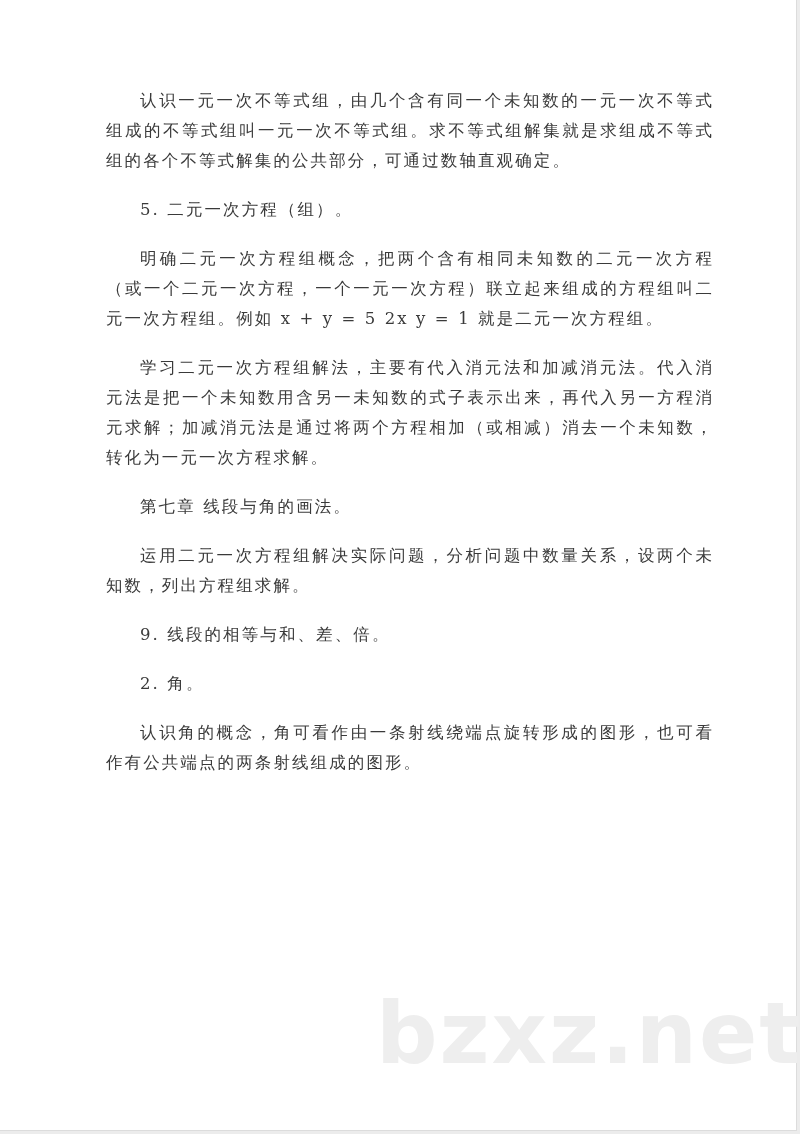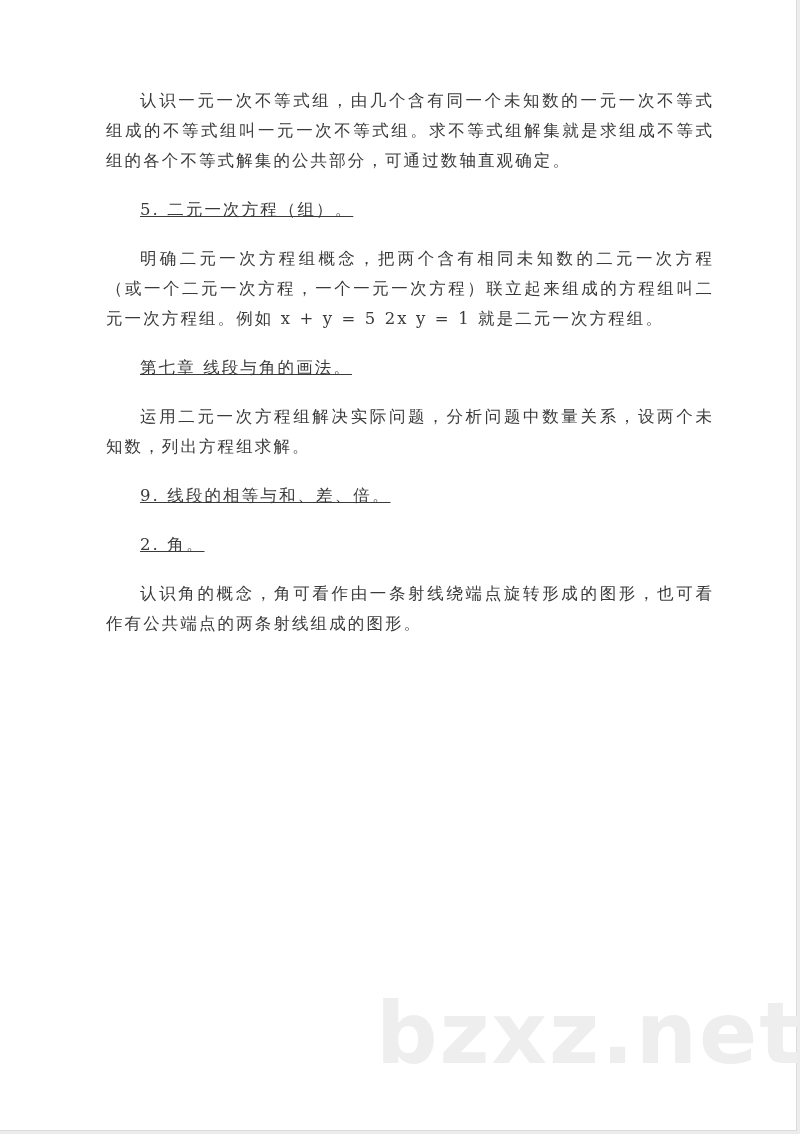--- a/index.html
+++ b/index.html
@@ -42,7 +42,6 @@
   }
   .para.heading {
     margin-bottom: 19px;
-    text-decoration: underline;
   }
   .watermark {
     position: absolute;

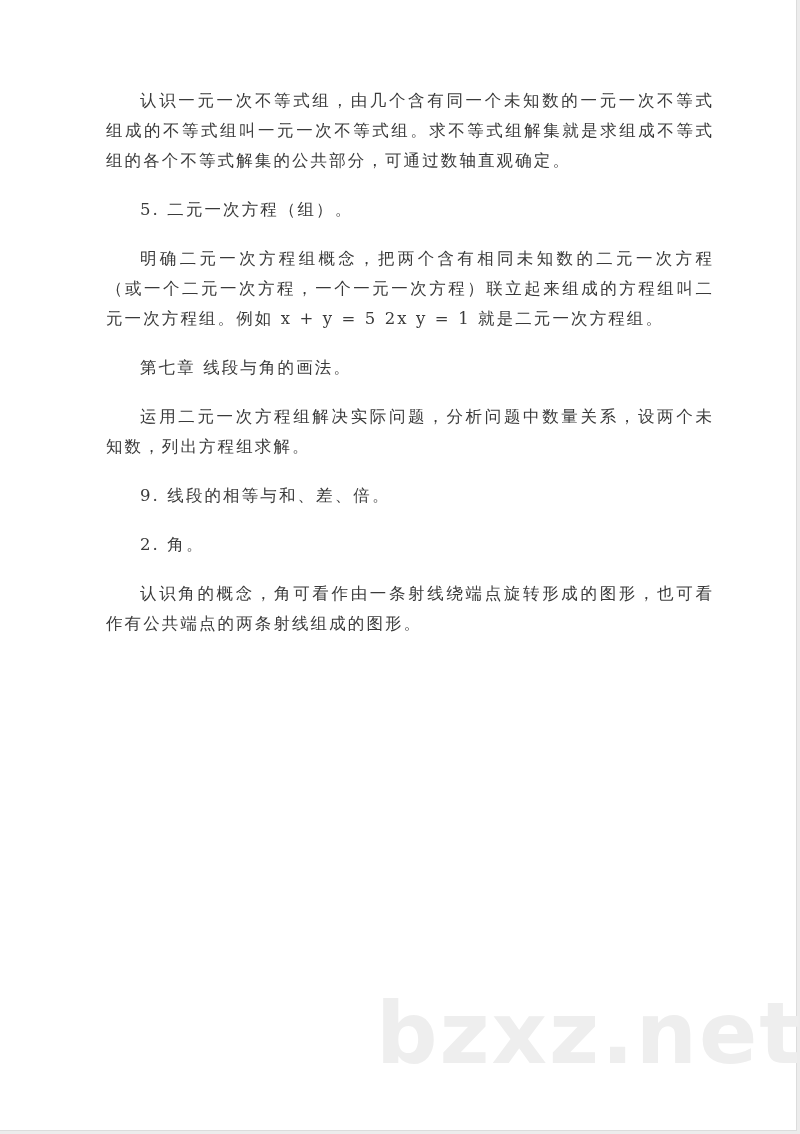--- a/index.html
+++ b/index.html
@@ -65,6 +65,7 @@
     <p class="para">认识一元一次不等式组，由几个含有同一个未知数的一元一次不等式组成的不等式组叫一元一次不等式组。求不等式组解集就是求组成不等式组的各个不等式解集的公共部分，可通过数轴直观确定。</p>
     <p class="para heading">5. 二元一次方程（组）。</p>
     <p class="para">明确二元一次方程组概念，把两个含有相同未知数的二元一次方程（或一个二元一次方程，一个一元一次方程）联立起来组成的方程组叫二元一次方程组。例如 x + y = 5 2x y = 1 就是二元一次方程组。</p>
+    <p class="para">学习二元一次方程组解法，主要有代入消元法和加减消元法。代入消元法是把一个未知数用含另一未知数的式子表示出来，再代入另一方程消元求解；加减消元法是通过将两个方程相加（或相减）消去一个未知数，转化为一元一次方程求解。</p>
     <p class="para heading">第七章 线段与角的画法。</p>
     <p class="para">运用二元一次方程组解决实际问题，分析问题中数量关系，设两个未知数，列出方程组求解。</p>
     <p class="para heading">9. 线段的相等与和、差、倍。</p>

